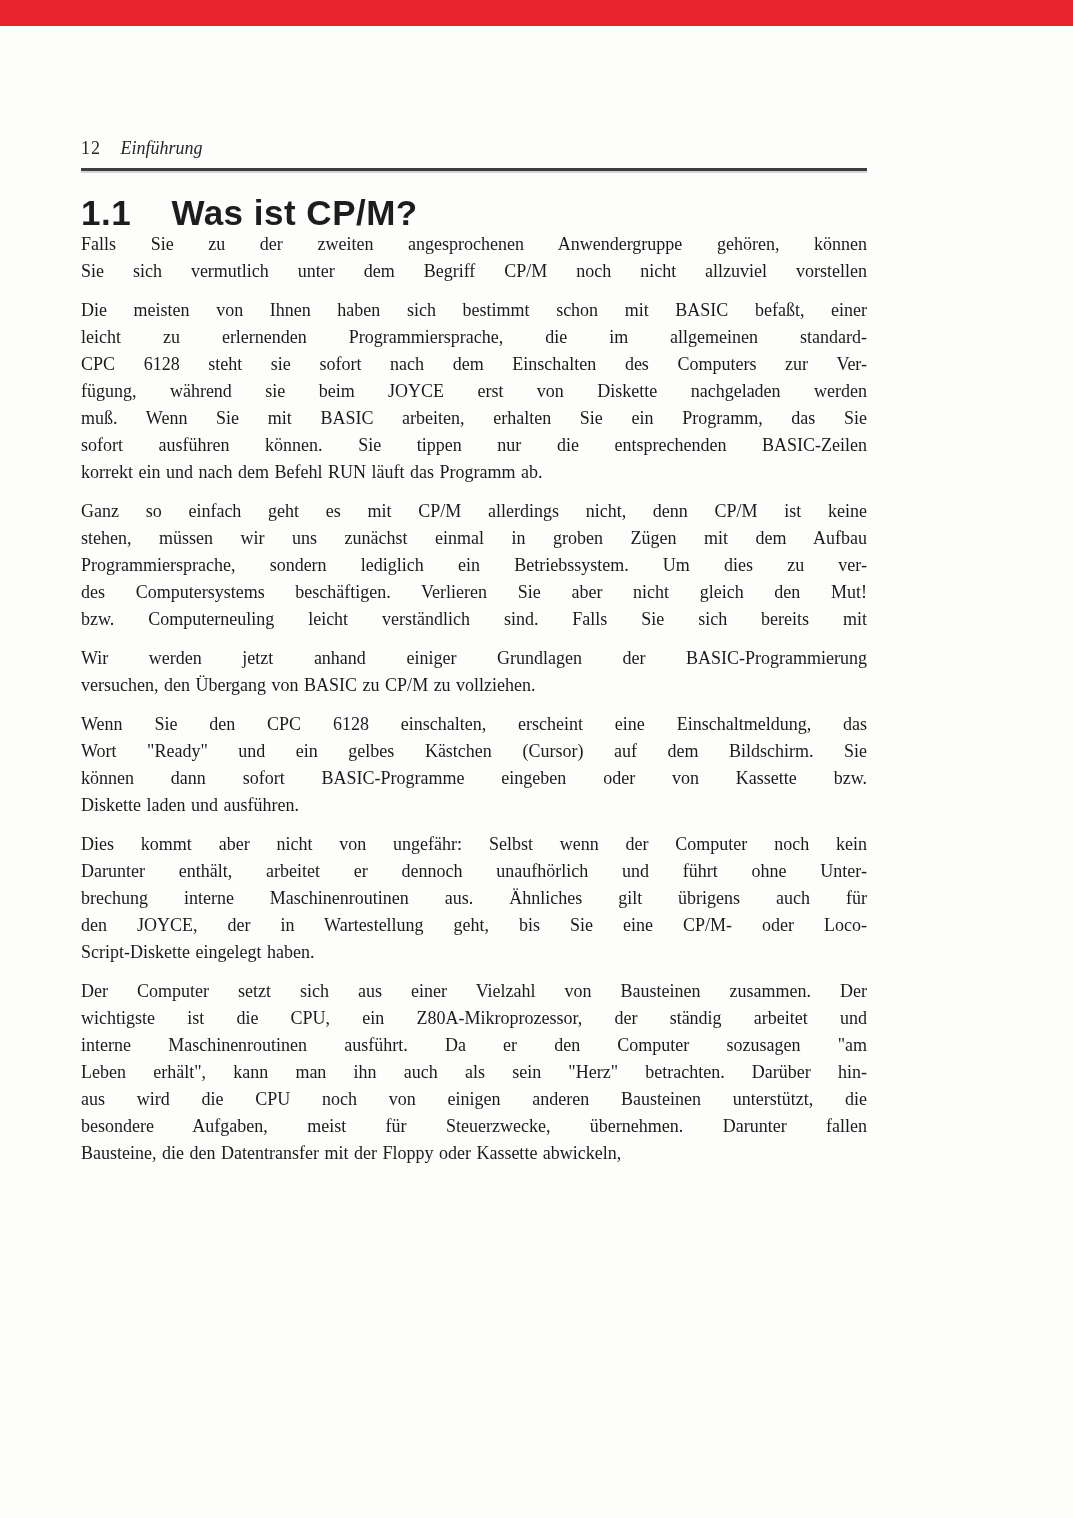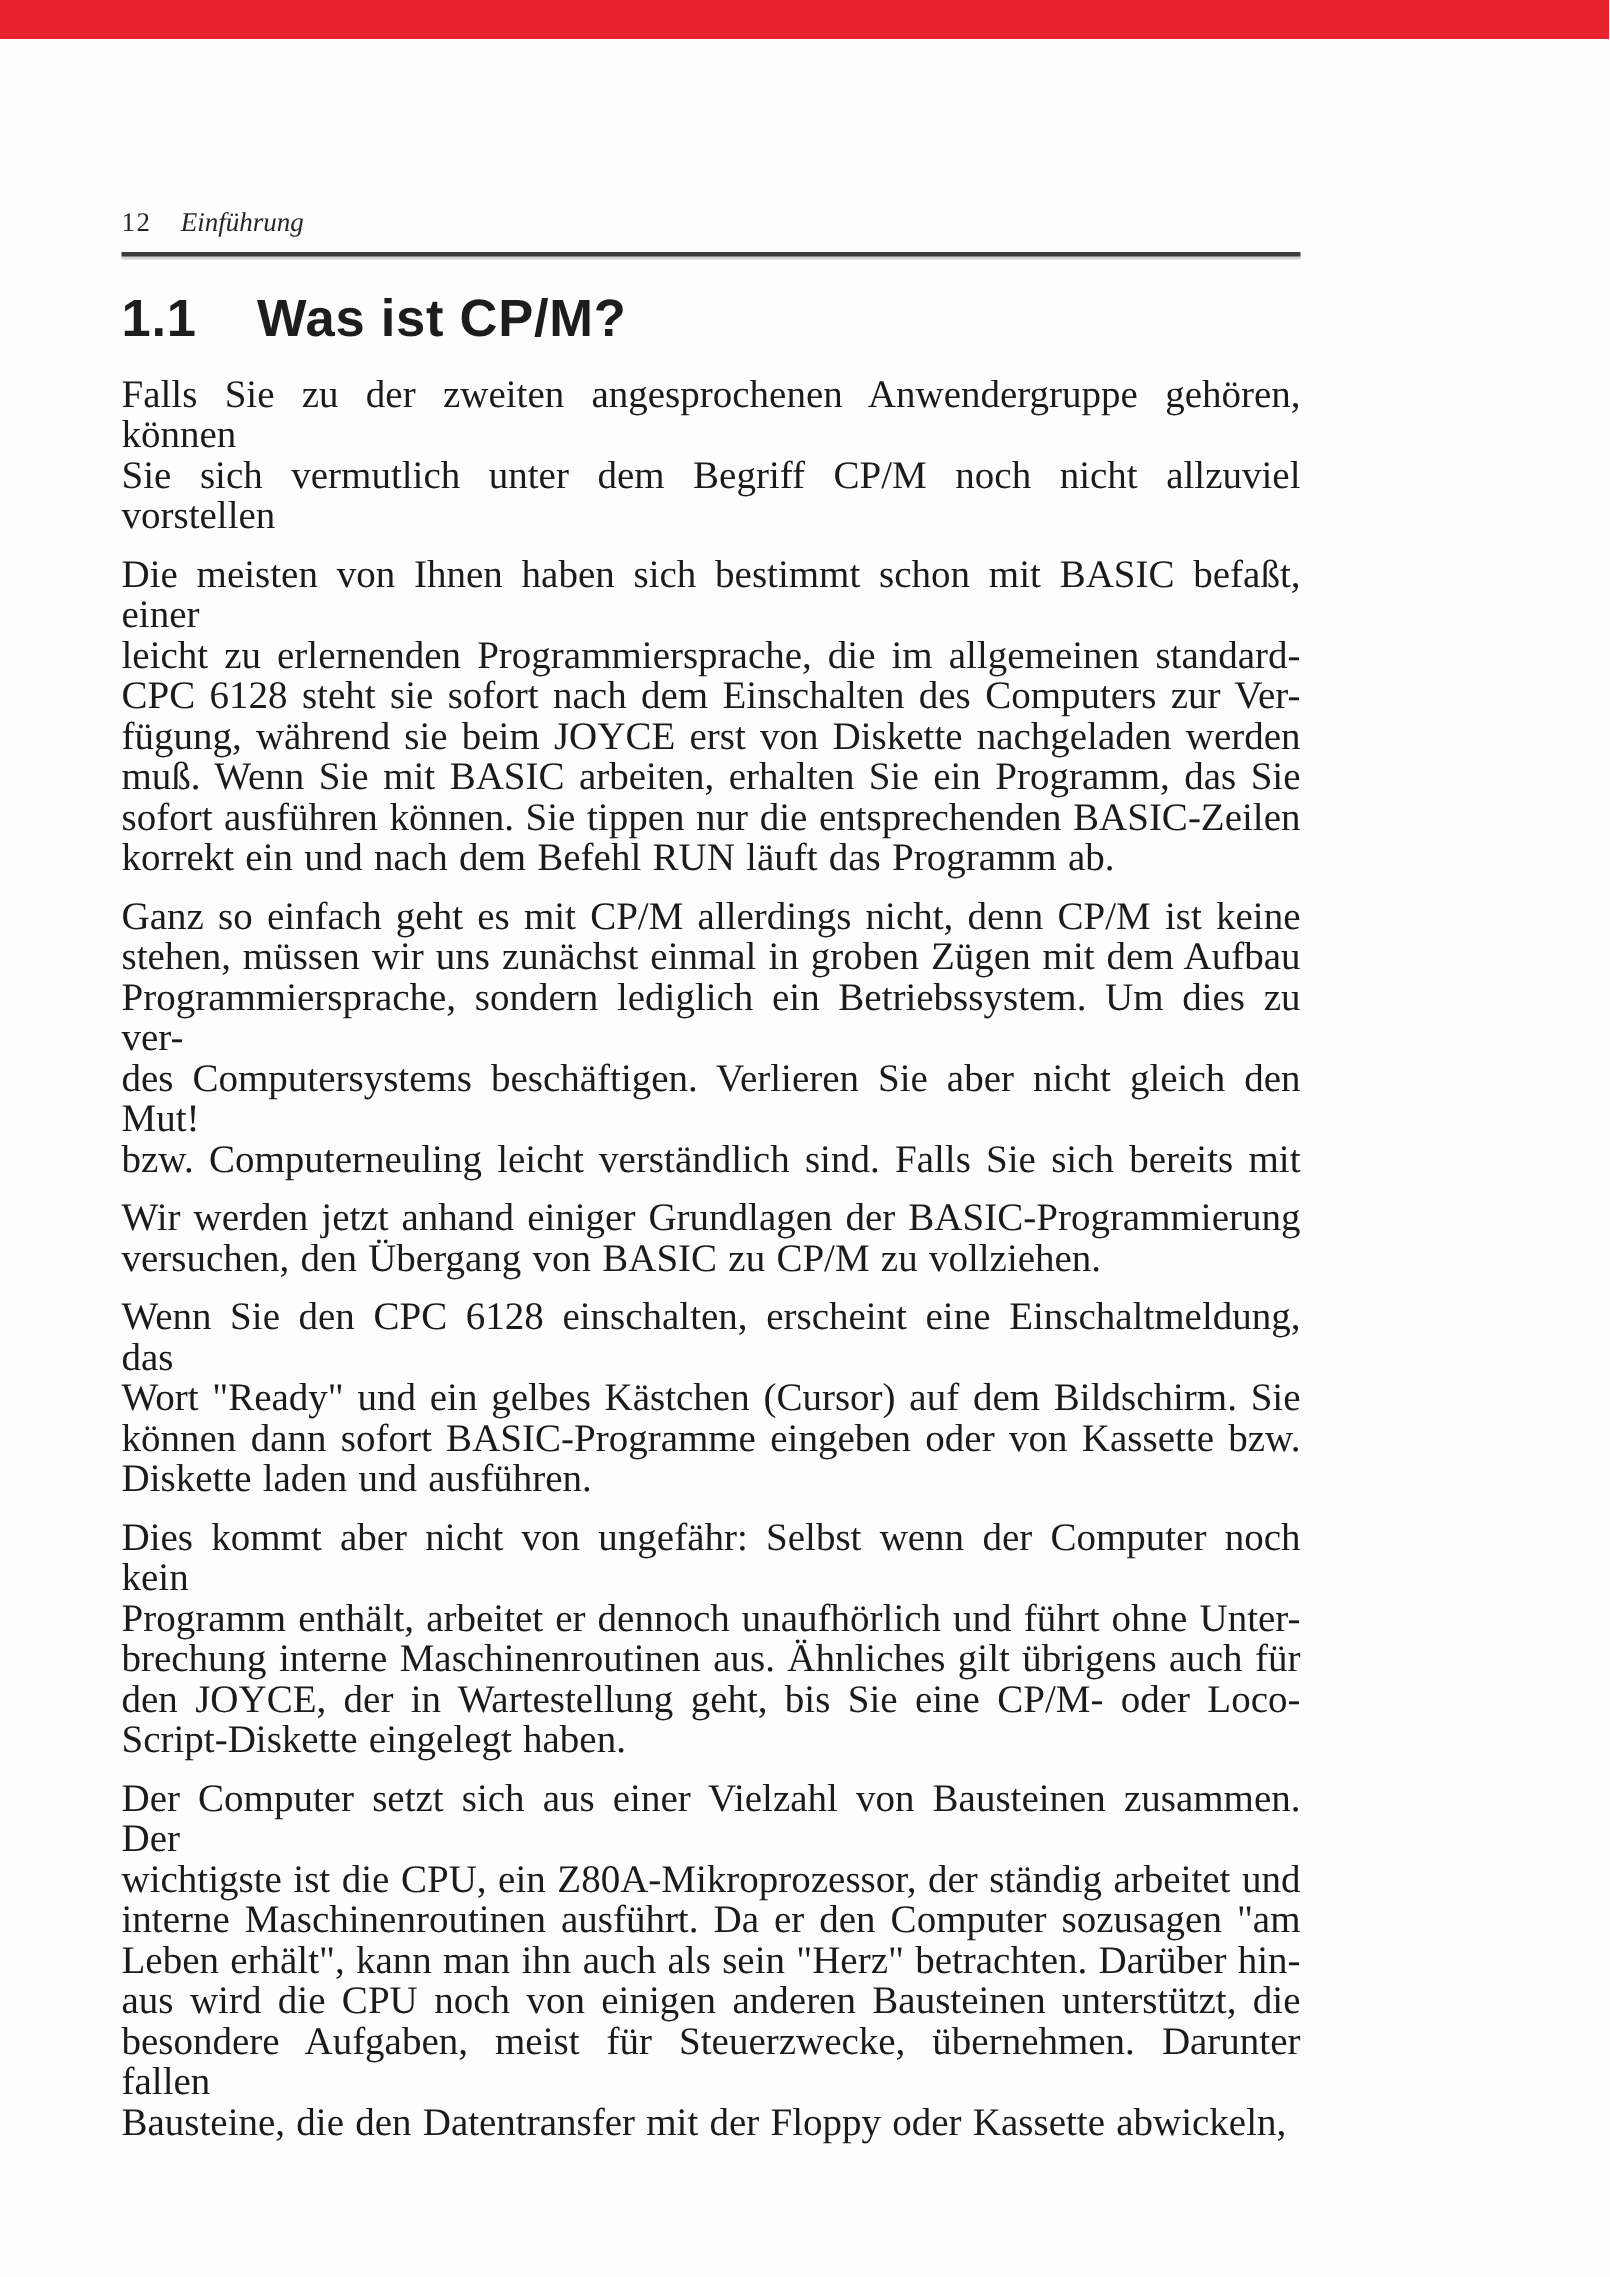--- a/index.html
+++ b/index.html
@@ -52,8 +52,7 @@
   }
   .section-heading .sec-num { margin-right: 30px; }
   .body-text {
-    margin-top: 18px;
-    font-size: 26px;
+    font-size: 18px;
     line-height: 27px;
     color: #1b1b1b;
   }

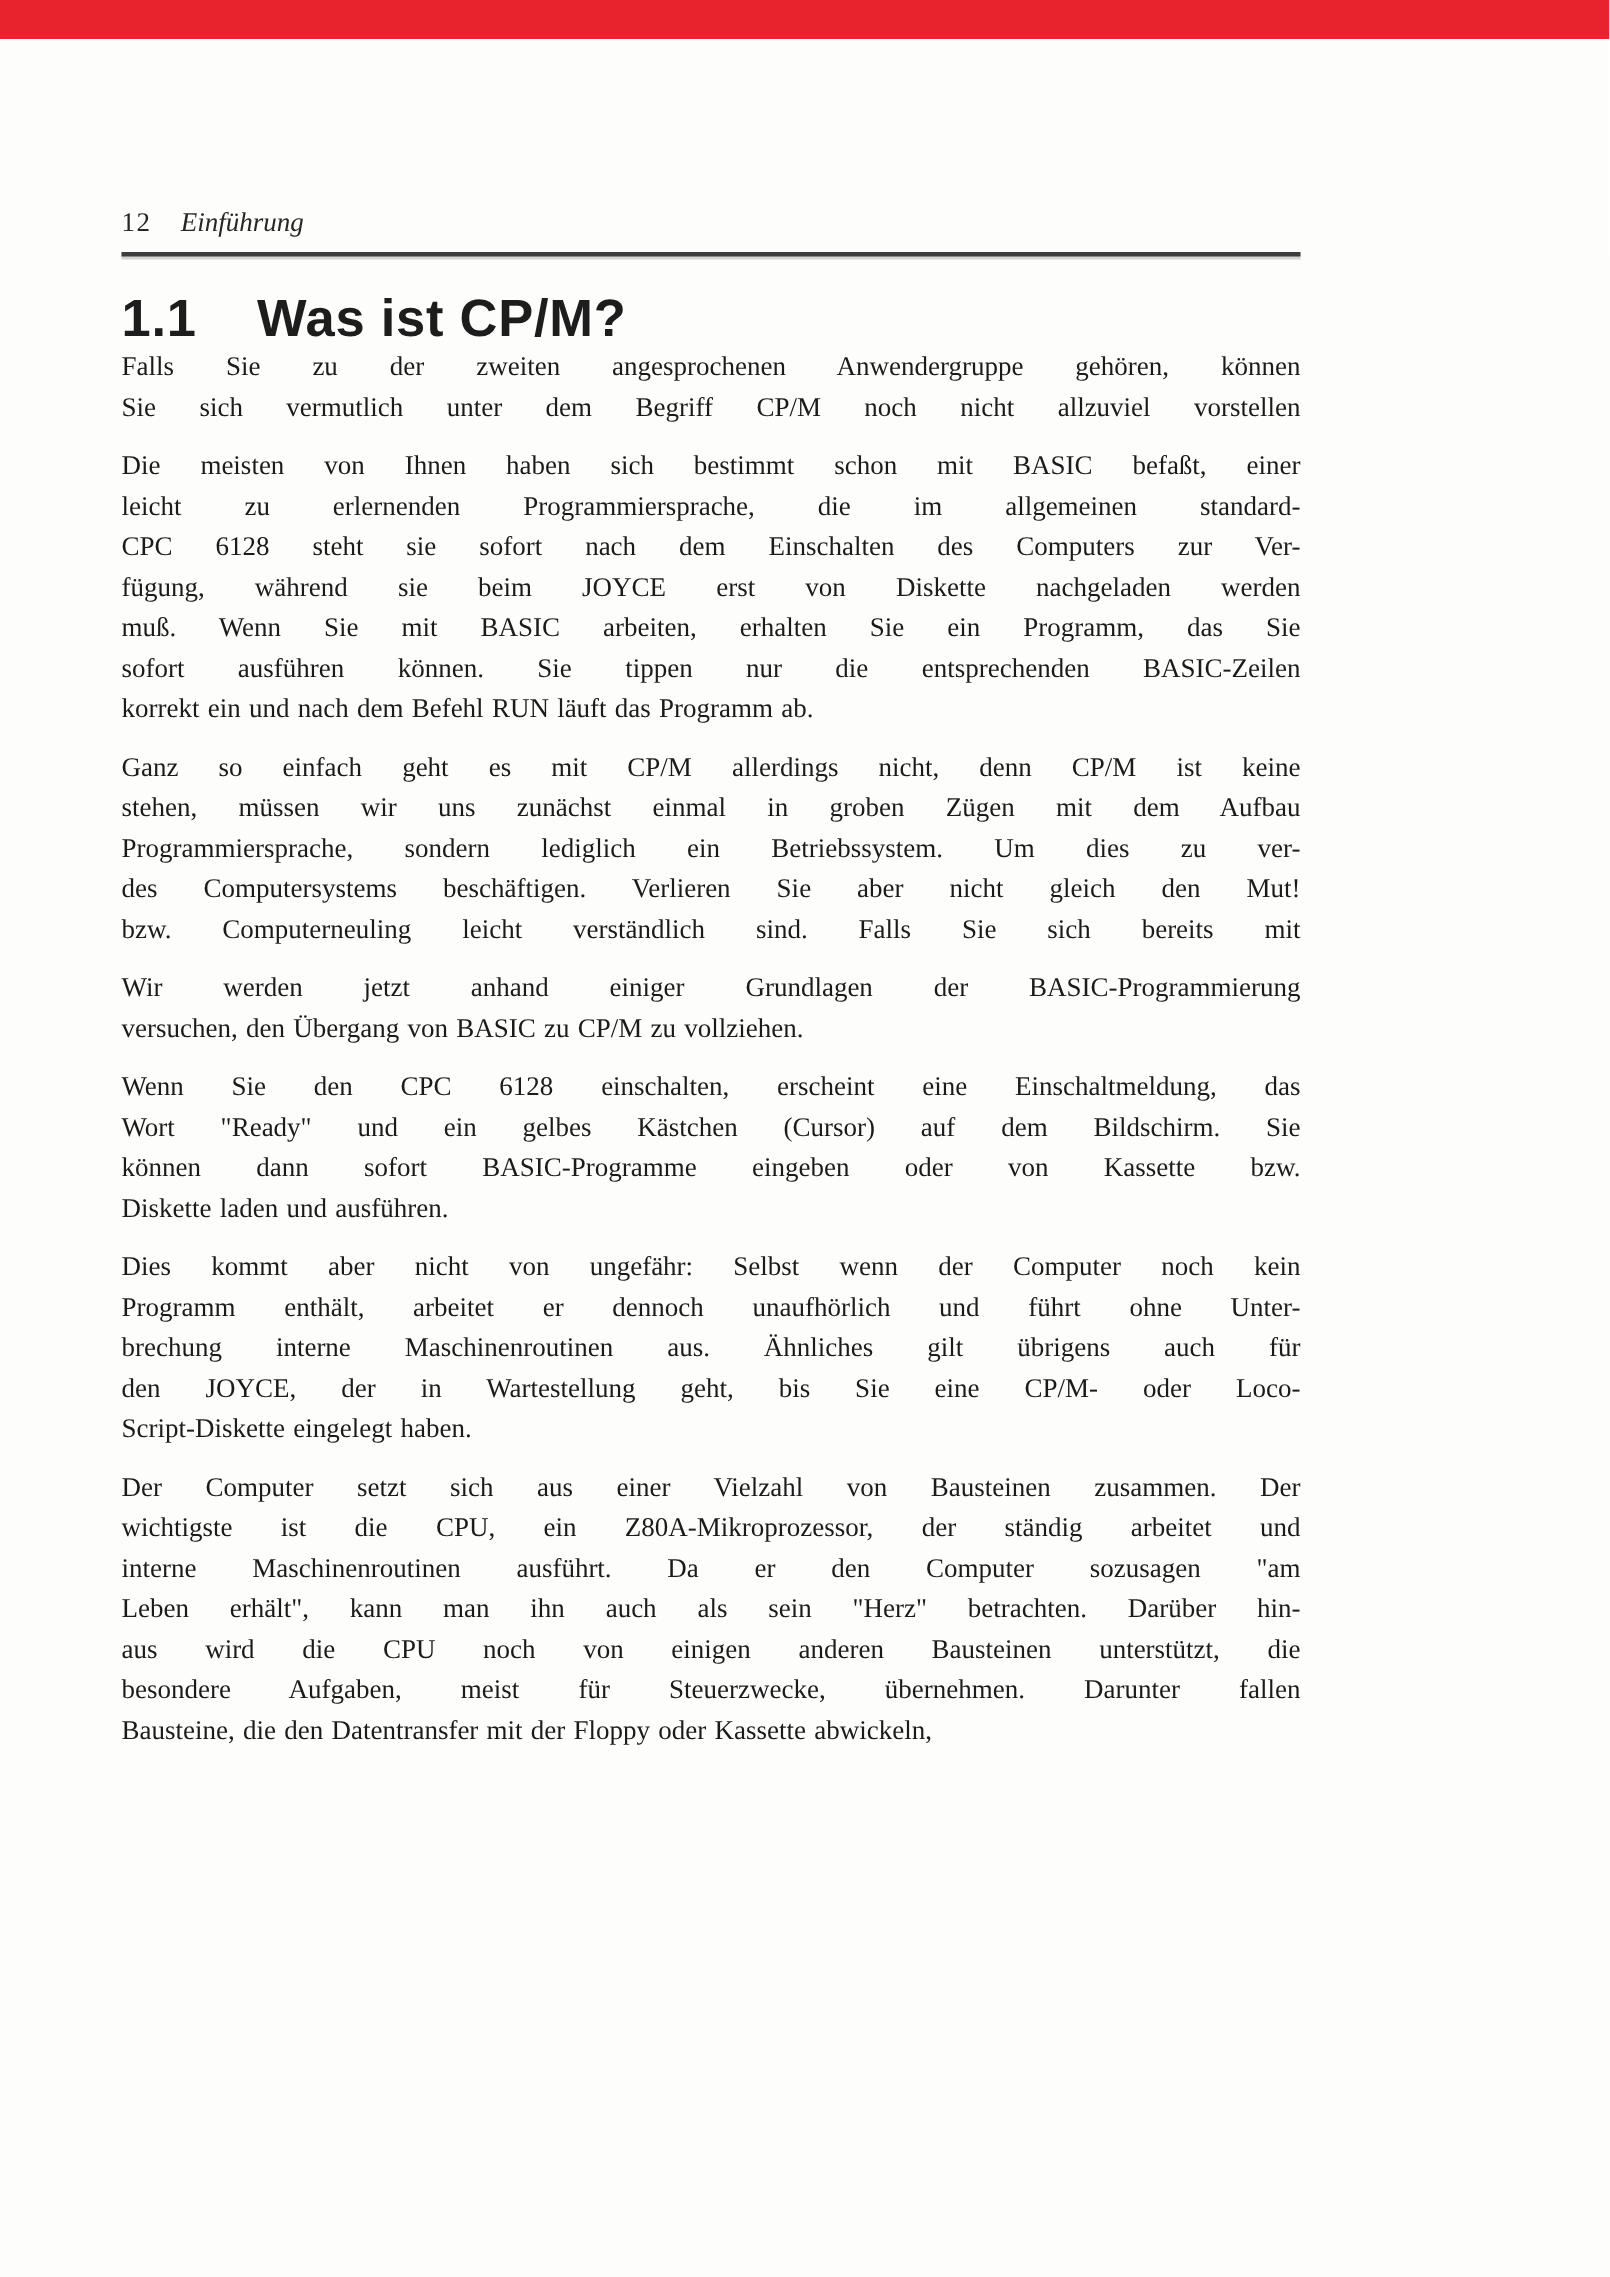--- a/index.html
+++ b/index.html
@@ -121,7 +121,7 @@
         </div>
       <div class="para">
           <div class="line">Dies kommt aber nicht von ungefähr: Selbst wenn der Computer noch kein</div>
-          <div class="line">Programm enthält, arbeitet er dennoch unaufhörlich und führt ohne Unter-</div>
+          <div class="line">Darunter enthält, arbeitet er dennoch unaufhörlich und führt ohne Unter-</div>
           <div class="line">brechung interne Maschinenroutinen aus. Ähnliches gilt übrigens auch für</div>
           <div class="line">den JOYCE, der in Wartestellung geht, bis Sie eine CP/M- oder Loco-</div>
           <div class="line last">Script-Diskette eingelegt haben.</div>

